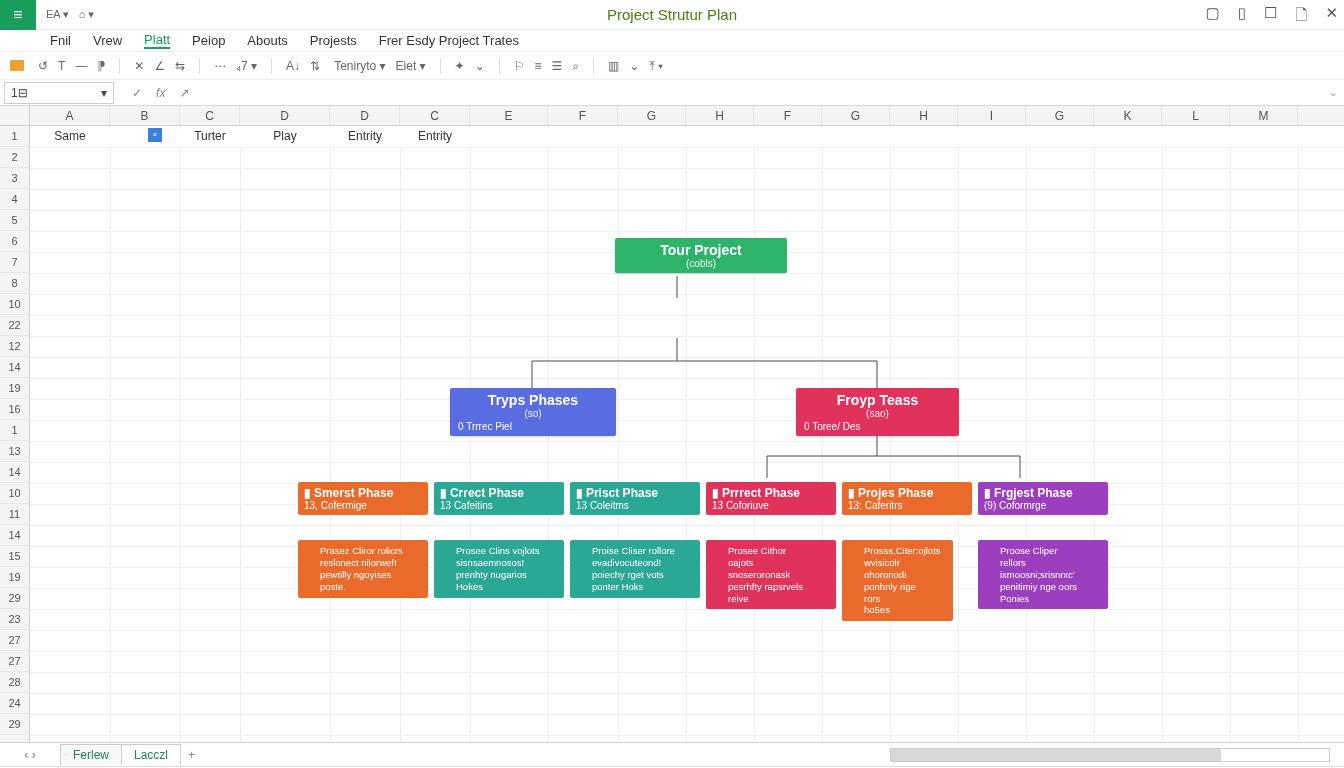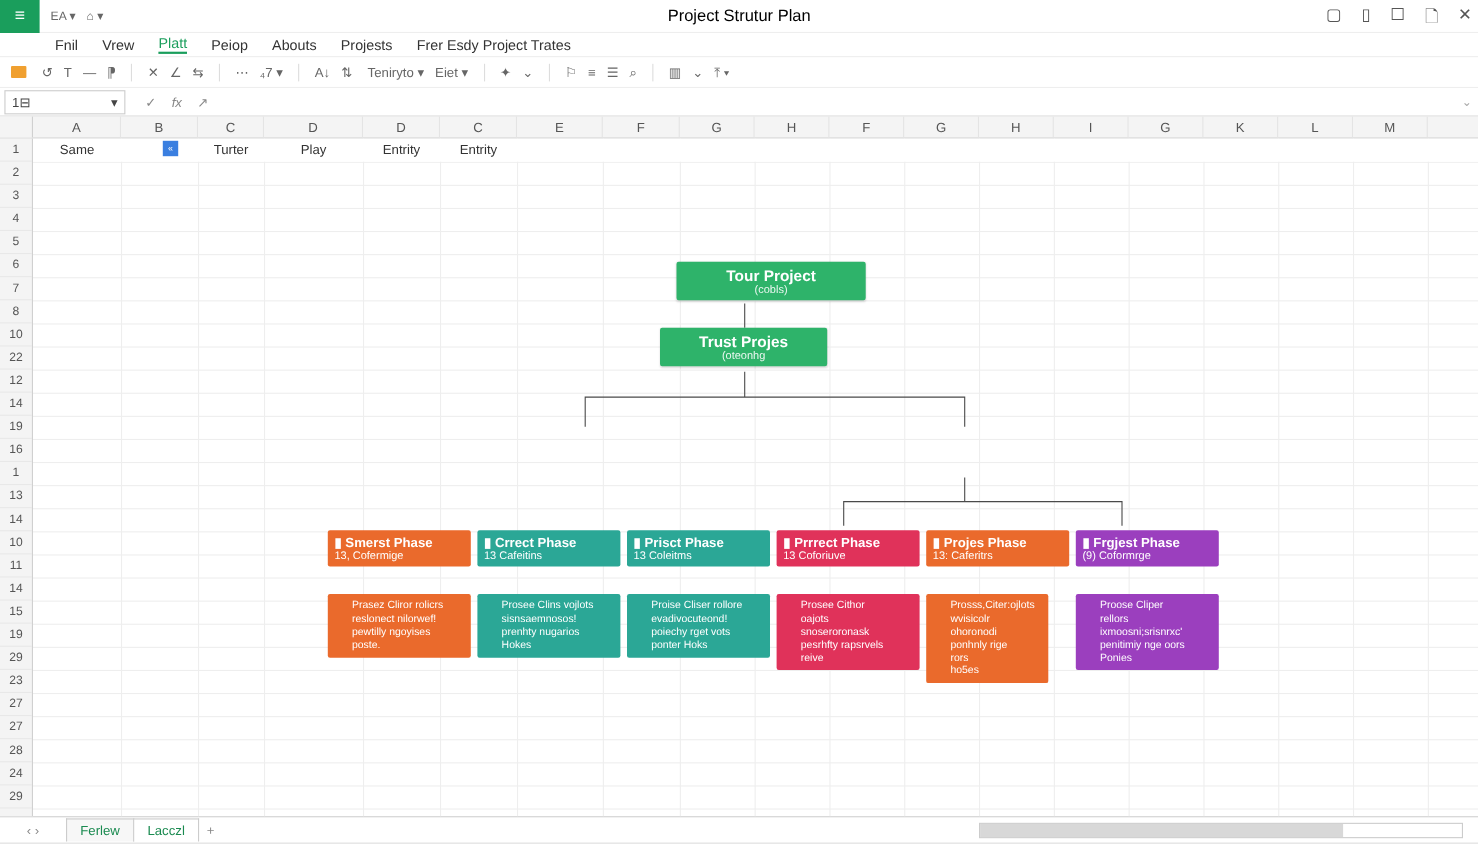--- a/index.html
+++ b/index.html
@@ -9,7 +9,7 @@
   .menubar { height: 30px; display: flex; align-items: center; border-bottom: 1px solid #eee; }
   .app-btn { width: 36px; height: 30px; background: #1a9e5c; display: flex; align-items: center; justify-content: center; color: #fff; font-size: 16px; }
   .menu-left-icons { display: flex; gap: 10px; margin-left: 10px; font-size: 11px; color: #666; }
-  .title-center { position: absolute; left: 50%; top: 6px; transform: translateX(-50%); font-size: 15px; color: #000000; }
+  .title-center { position: absolute; left: 50%; top: 6px; transform: translateX(-50%); font-size: 15px; color: #4d7c0f; }
   .win-controls { position: absolute; right: 6px; top: 4px; display: flex; gap: 18px; font-size: 15px; color: #555; }
 
   

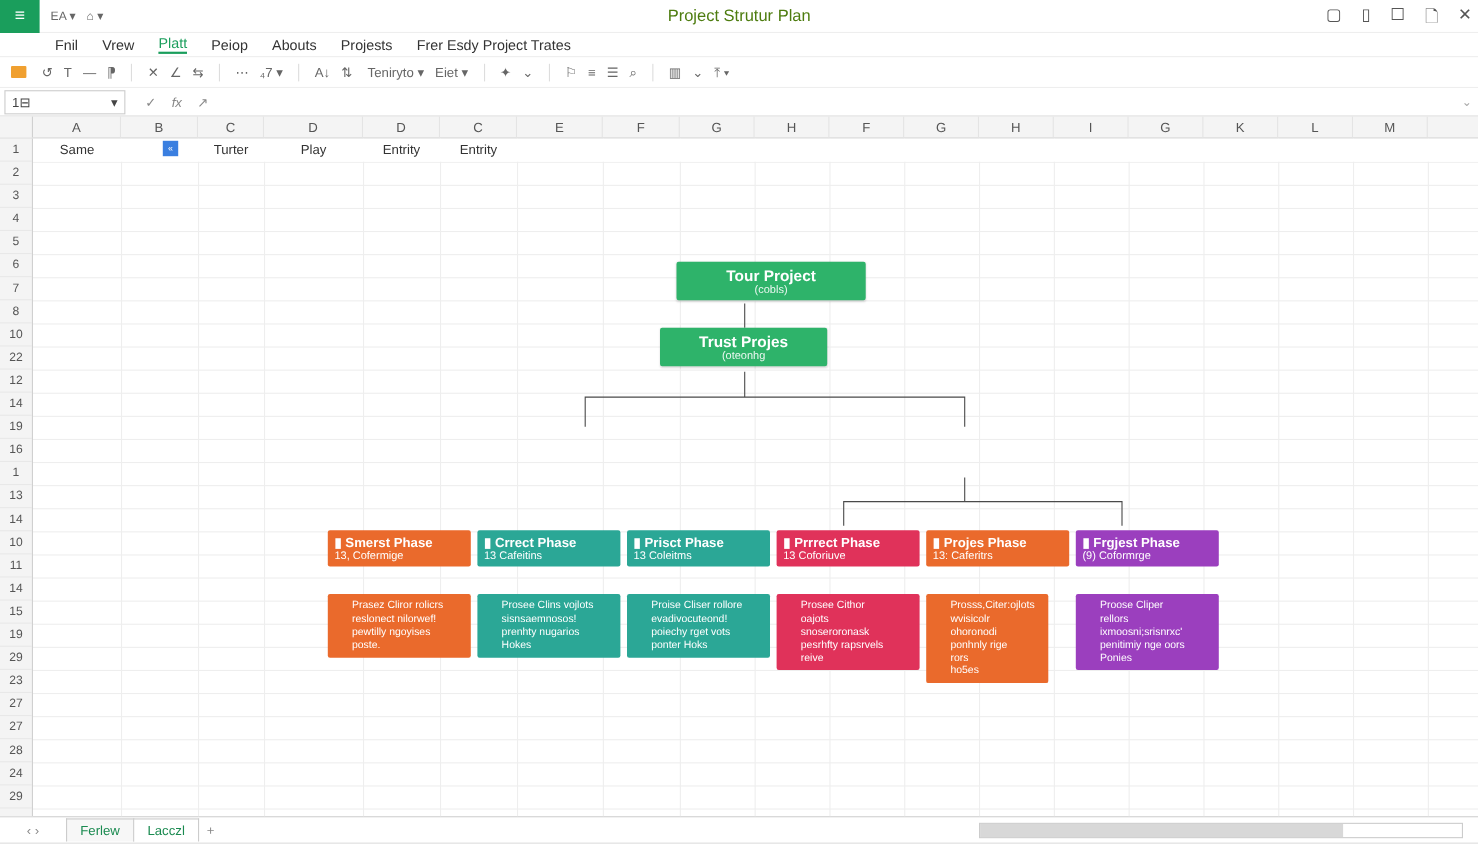--- a/index.html
+++ b/index.html
@@ -301,10 +301,6 @@
       <div class="t1">Tour Project</div>
       <div class="t2">(cobls)</div>
     </div>
-    <div class="node c-green2" style="left:570px;top:172px;width:152px">
-      <div class="t1">Trust Projes</div>
-      <div class="t2">(oteonhg</div>
-    </div>
 
     <div id="phaserow">
         <div class="pnode c-orange" style="left: 268px; top: 356px; width: 130px;">

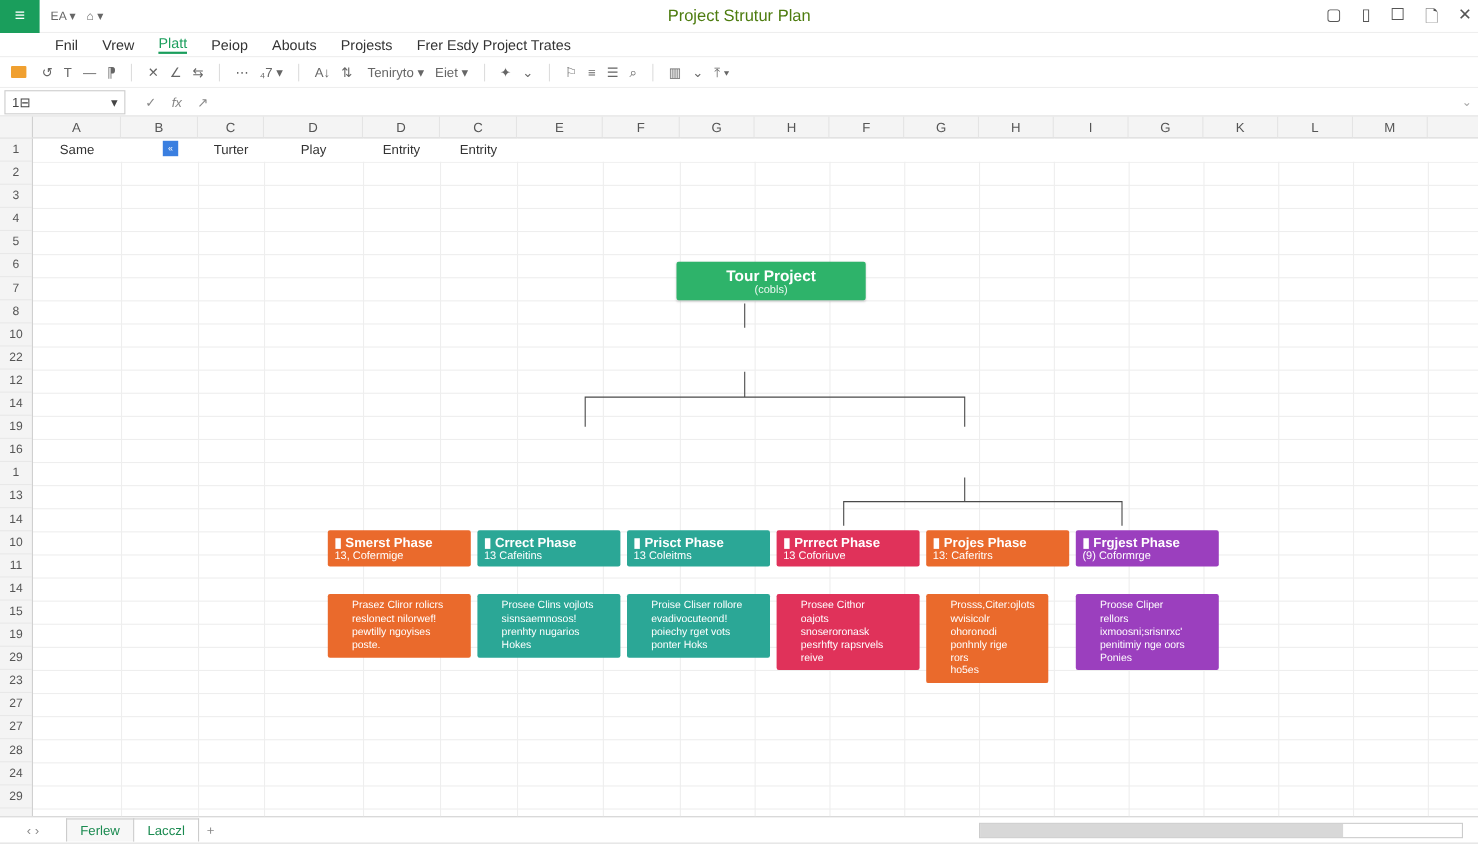--- a/index.html
+++ b/index.html
@@ -301,6 +301,11 @@
       <div class="t1">Tour Project</div>
       <div class="t2">(cobls)</div>
     </div>
+    <div class="node c-blue" style="left:420px;top:262px;width:166px">
+      <div class="t1">Tryps Phases</div>
+      <div class="t2">(so)</div>
+      <div class="t3">0  Trrrec Piel</div>
+    </div>
 
     <div id="phaserow">
         <div class="pnode c-orange" style="left: 268px; top: 356px; width: 130px;">

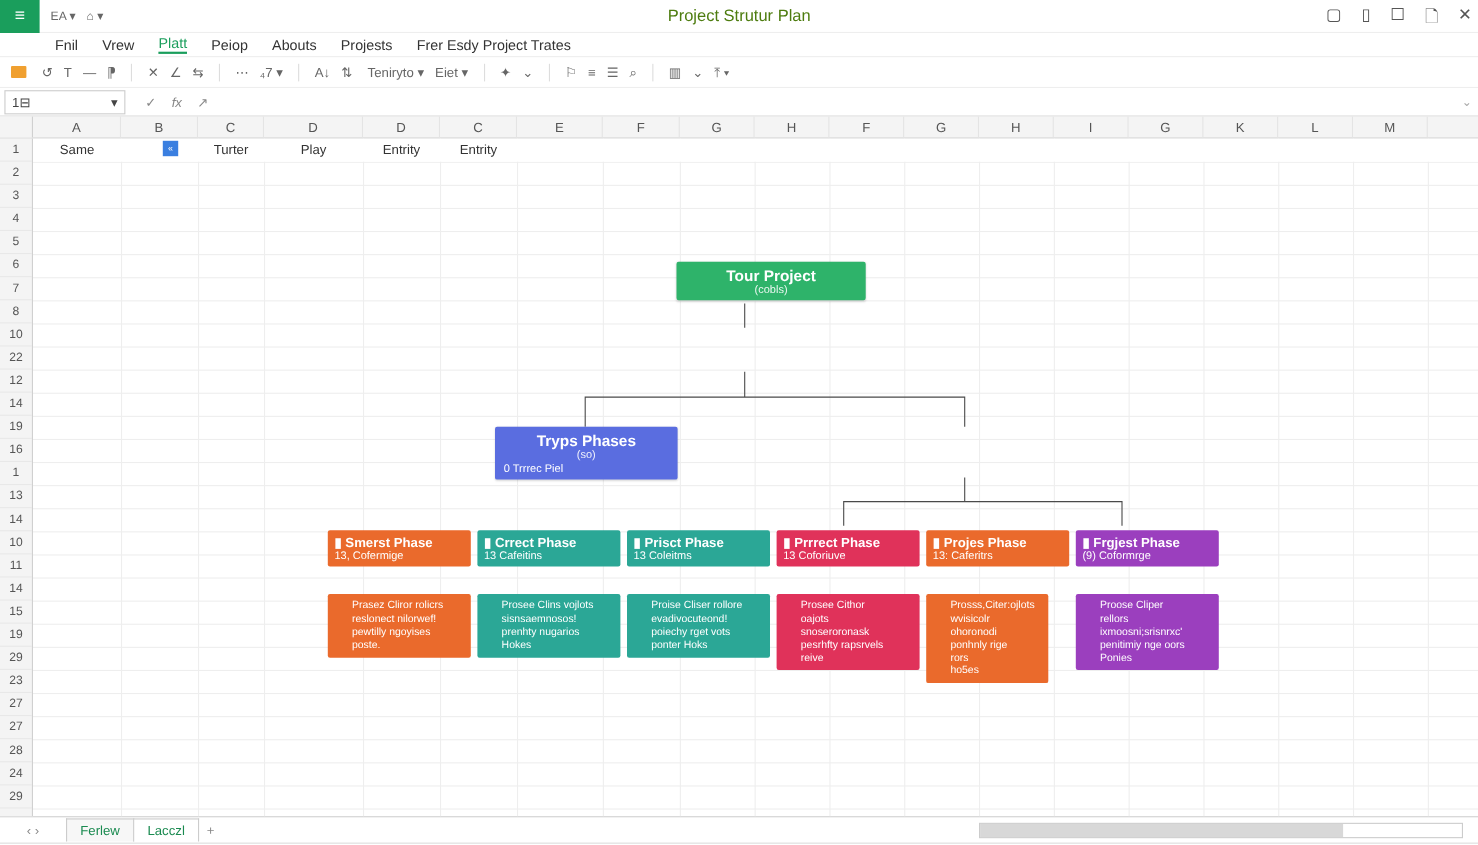--- a/index.html
+++ b/index.html
@@ -306,6 +306,11 @@
       <div class="t2">(so)</div>
       <div class="t3">0  Trrrec Piel</div>
     </div>
+    <div class="node c-red" style="left:766px;top:262px;width:163px">
+      <div class="t1">Froyp Teass</div>
+      <div class="t2">(sao)</div>
+      <div class="t3">0  Toree/ Des</div>
+    </div>
 
     <div id="phaserow">
         <div class="pnode c-orange" style="left: 268px; top: 356px; width: 130px;">

